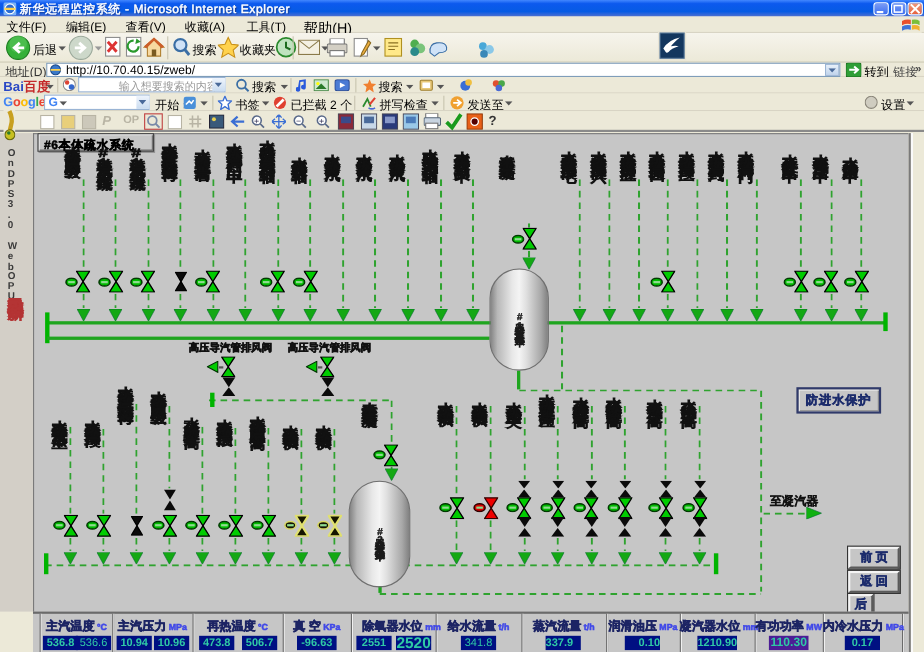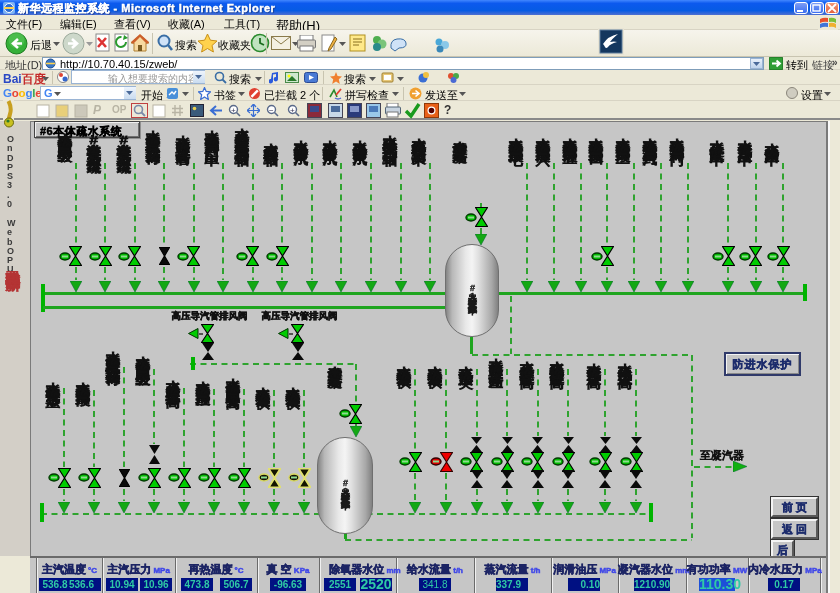--- a/index.html
+++ b/index.html
@@ -16,7 +16,7 @@
     <circle cx="6" cy="6" r="4.5" fill="#2b6cd4" stroke="#fff" stroke-width="1"></circle>
     <path d="M1 6 L11 6" stroke="#ffd24d" stroke-width="2"></path>
   </svg>
-<div class="abs" style="left:18px;top:1px;font-size:11px;font-weight:bold;color:#fff;letter-spacing:0.5px;-webkit-text-stroke-width:0.4px;text-shadow:1px 1px 1px #1c3a8c">新华远程监控系统 - Microsoft Internet Explorer</div>
+<div class="abs" style="left:18px;top:1px;font-size:11px;font-weight:normal;color:#fff;letter-spacing:0.5px;-webkit-text-stroke-width:0.4px;text-shadow:1px 1px 1px #1c3a8c">新华远程监控系统 - Microsoft Internet Explorer</div>
 <div class="abs" style="left:794px;top:2px;width:14px;height:12px;background:linear-gradient(180deg,#7d9df5,#3b6ef0);border:1px solid #fff;border-radius:3px"></div>
 <div class="abs" style="left:810px;top:2px;width:14px;height:12px;background:linear-gradient(180deg,#7d9df5,#3b6ef0);border:1px solid #fff;border-radius:3px"></div>
 <div class="abs" style="left:825px;top:2px;width:14px;height:12px;background:linear-gradient(180deg,#f09a7a,#e5613d);border:1px solid #fff;border-radius:3px"></div>

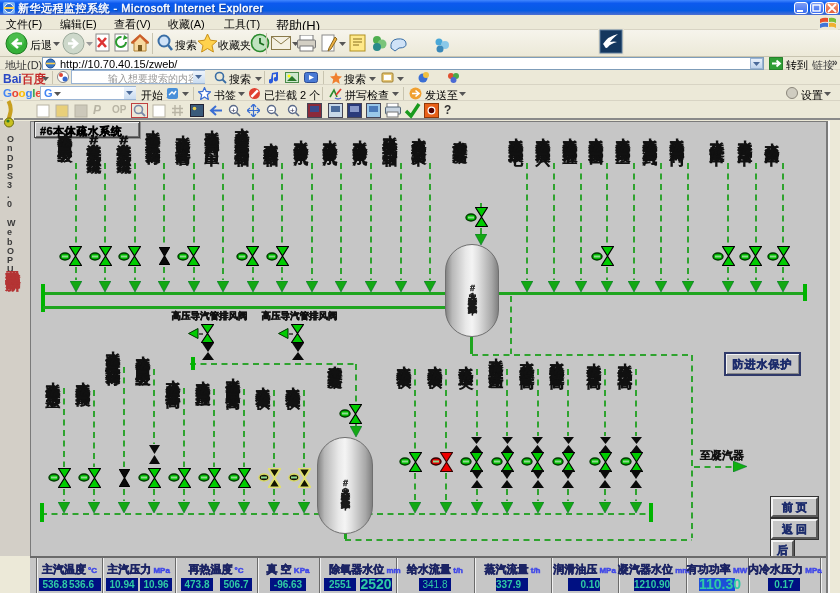--- a/index.html
+++ b/index.html
@@ -1152,7 +1152,7 @@
 <div class="abs" style="left:102px;top:558px;width:2px;height:35px;background:#6a6a6a;border-right:1px solid #f0f0f0"></div>
 <div class="abs" style="left:37px;top:562px;width:65px;text-align:center;font-size:11px;font-weight:bold;color:#1c2464;white-space:nowrap;-webkit-text-stroke-width:0.5px">主汽温度<span style="font-size:8px;color:#4048e8"> °C</span></div>
 <div class="abs" style="left:39px;top:578px;width:32px;height:13px;background:#001082;color:#2fc9a5;font-size:10px;font-weight:bold;text-align:center;line-height:13px">536.8</div>
-<div class="abs" style="left:69px;top:578px;width:32px;height:13px;background:#001082;color:#2fc9a5;font-size:10px;font-weight:bold;line-height:13px">536.6</div>
+<div class="abs" style="left:69px;top:578px;width:32px;height:13px;background:#001082;color:#2fc9a5;font-size:10px;font-weight:normal;text-align:center;line-height:13px">536.6</div>
 <div class="abs" style="left:175px;top:558px;width:2px;height:35px;background:#6a6a6a;border-right:1px solid #f0f0f0"></div>
 <div class="abs" style="left:102px;top:562px;width:73px;text-align:center;font-size:11px;font-weight:bold;color:#1c2464;white-space:nowrap;-webkit-text-stroke-width:0.5px">主汽压力<span style="font-size:8px;color:#4048e8"> MPa</span></div>
 <div class="abs" style="left:106px;top:578px;width:32px;height:13px;background:#001082;color:#2fc9a5;font-size:10px;font-weight:bold;text-align:center;line-height:13px">10.94</div>

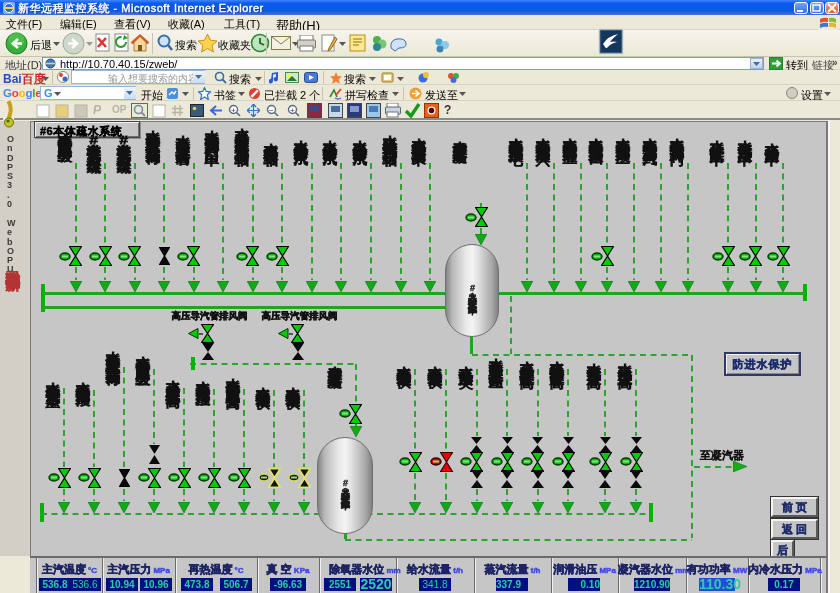--- a/index.html
+++ b/index.html
@@ -1182,7 +1182,7 @@
 <div class="abs" style="left:634px;top:578px;width:36px;height:13px;background:#001082;color:#2fc9a5;font-size:10px;font-weight:bold;text-align:center;line-height:13px">1210.90</div>
 <div class="abs" style="left:748px;top:558px;width:2px;height:35px;background:#6a6a6a;border-right:1px solid #f0f0f0"></div>
 <div class="abs" style="left:686px;top:562px;width:62px;text-align:center;font-size:11px;font-weight:bold;color:#1c2464;white-space:nowrap;-webkit-text-stroke-width:0.5px">有功功率<span style="font-size:8px;color:#4048e8"> MW</span></div>
-<div class="abs" style="left:699px;top:578px;width:36px;height:13px;background:#1d4ed8;color:#2fc9a5;font-size:14px;font-weight:bold;text-align:center;line-height:13px">110.30</div>
+<div class="abs" style="left:699px;top:578px;width:36px;height:13px;background:#4c1d95;color:#2fc9a5;font-size:11px;font-weight:bold;text-align:center;line-height:13px">110.30</div>
 <div class="abs" style="left:820px;top:558px;width:2px;height:35px;background:#6a6a6a;border-right:1px solid #f0f0f0"></div>
 <div class="abs" style="left:748px;top:562px;width:72px;text-align:center;font-size:11px;font-weight:bold;color:#1c2464;white-space:nowrap;-webkit-text-stroke-width:0.5px">内冷水压力<span style="font-size:8px;color:#4048e8"> MPa</span></div>
 <div class="abs" style="left:768px;top:578px;width:32px;height:13px;background:#001082;color:#2fc9a5;font-size:10px;font-weight:bold;text-align:center;line-height:13px">0.17</div>

